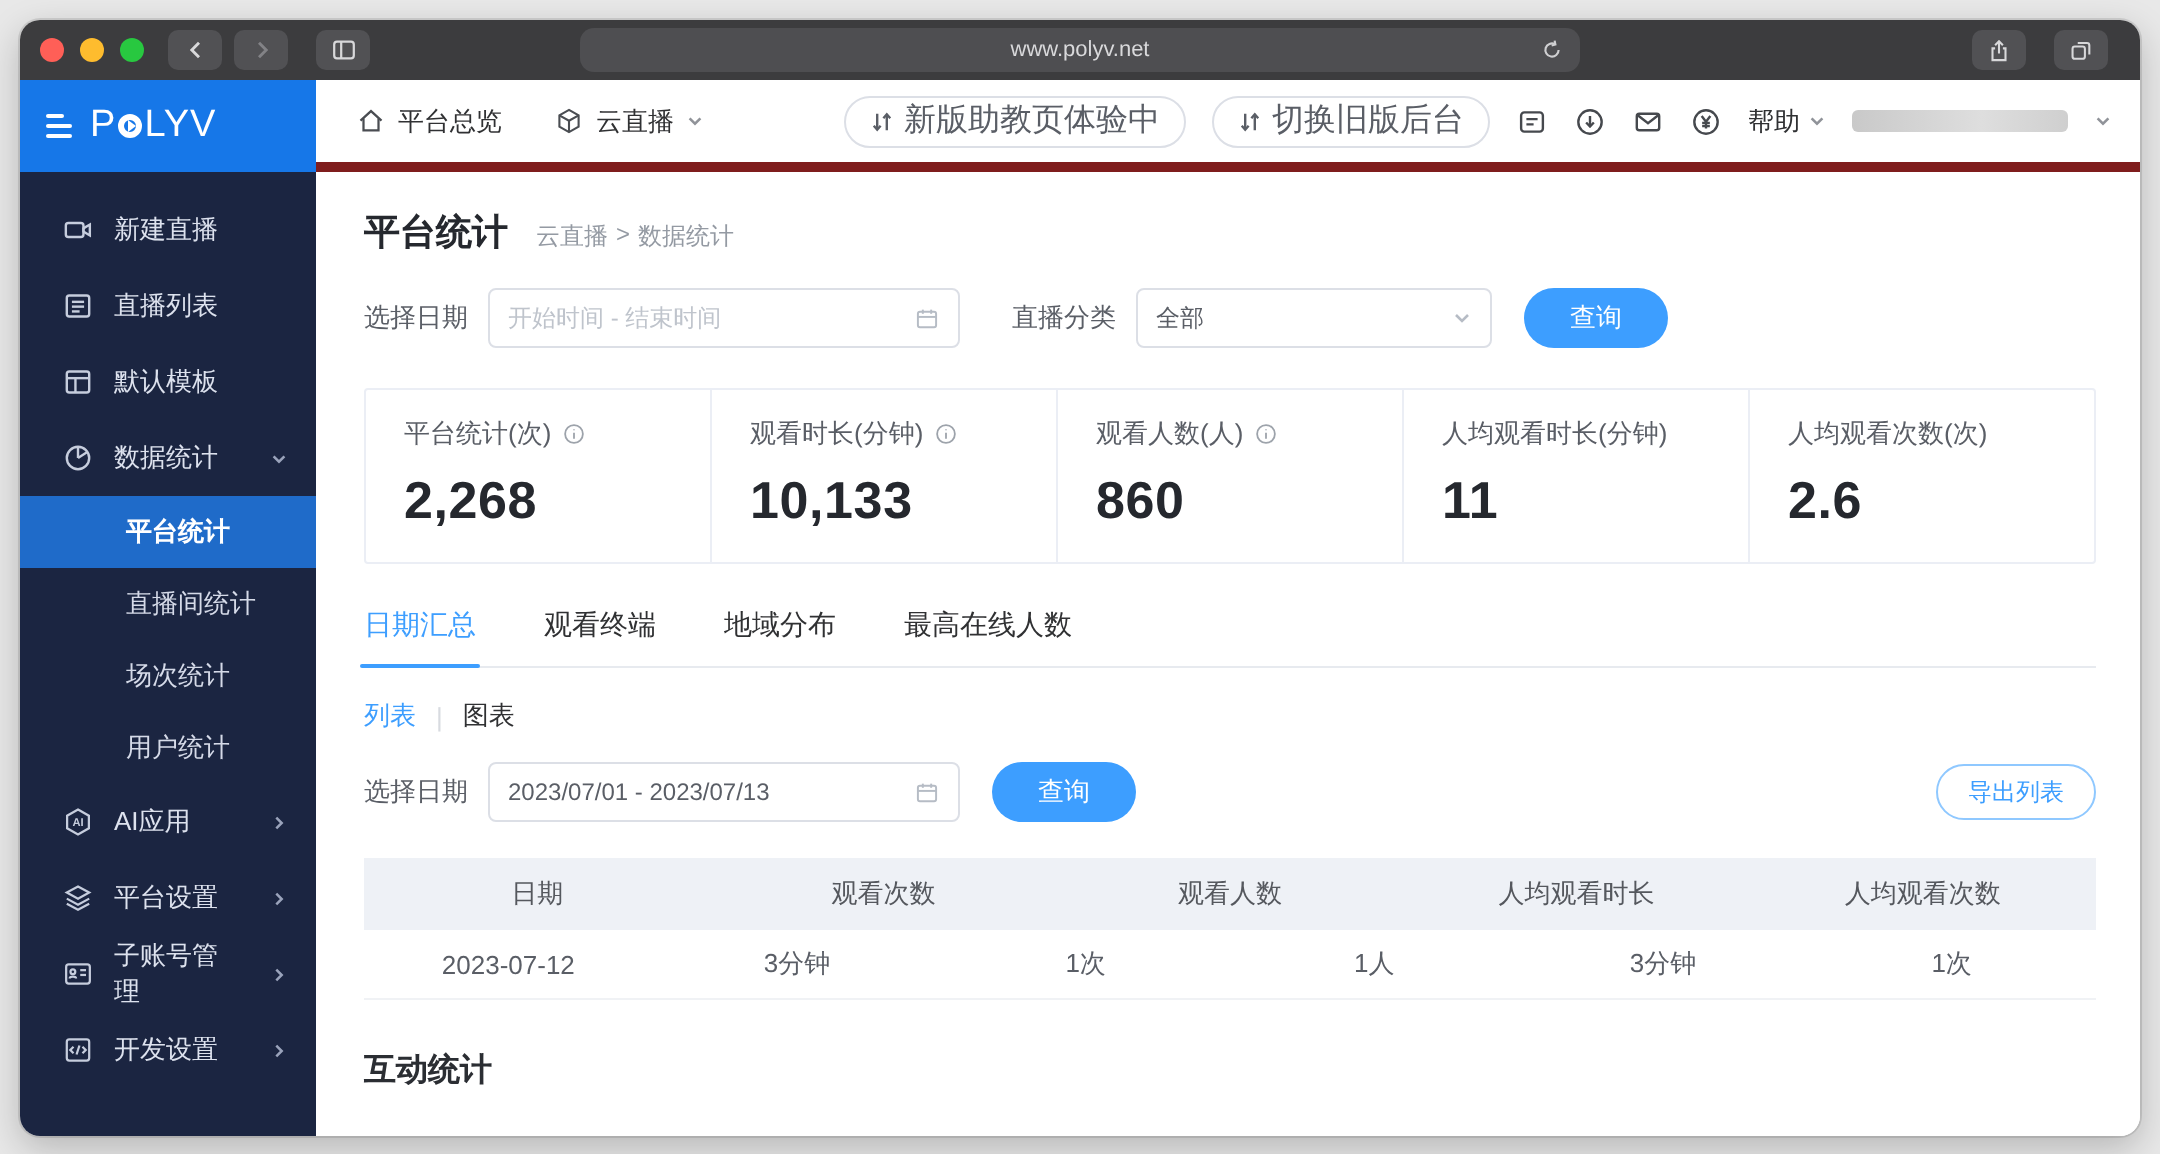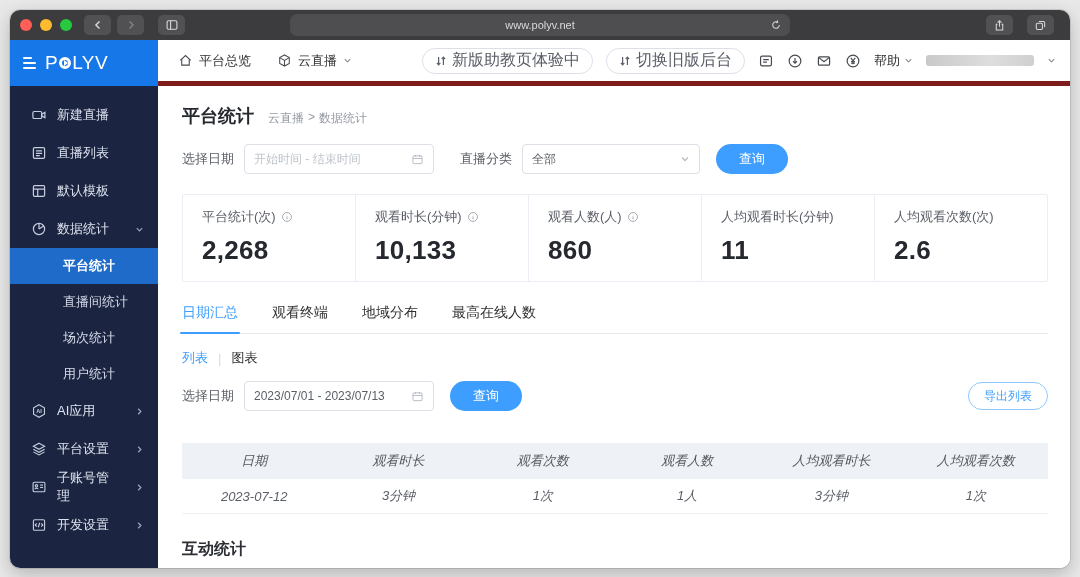--- a/index.html
+++ b/index.html
@@ -62,7 +62,7 @@
   .inputbox { height:30px; border:1px solid #dcdfe6; border-radius:4px; background:#fff; display:flex; align-items:center; padding:0 9px; font-size:12px; color:#5a5e66; }
   .inputbox .ph { color:#bfc4cc; }
   .inputbox .tailic { margin-left:auto; color:#b6bcc5; }
-  .datebox { width:190px; }
+  .datebox { width:236px; }
   .selbox { width:178px; margin-left:0; }
   .gap26 { width:26px; }
   .btn-primary { height:30px; padding:0 23px; margin-left:16px; border:none; background:#3d9eff; color:#fff; font-size:13px; border-radius:15px; display:flex; align-items:center; cursor:pointer; }

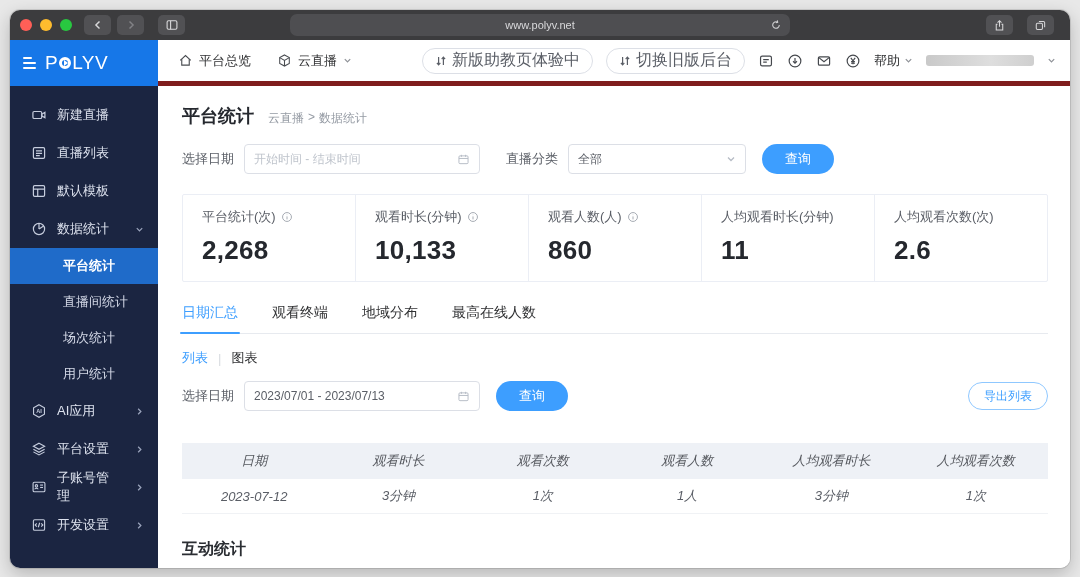--- a/index.html
+++ b/index.html
@@ -87,7 +87,7 @@
   .frow2 { margin-top:14px; display:flex; align-items:center; }
   .btn-outline { margin-left:auto; height:28px; padding:0 15px; background:#fff; border:1px solid #8fc8ff; color:#3d9eff; font-size:12px; border-radius:14px; display:flex; align-items:center; cursor:pointer; }
 
-  .table { margin-top:32px;font-style:italic; }
+  .table { margin-top:18px; }
   .thead { display:flex; height:36px; background:#eef1f6; align-items:center; }
   .thead .cell { font-weight:400; color:#55585e; }
   .cell { flex:1; text-align:center; font-size:13px; color:#5a5e66; }

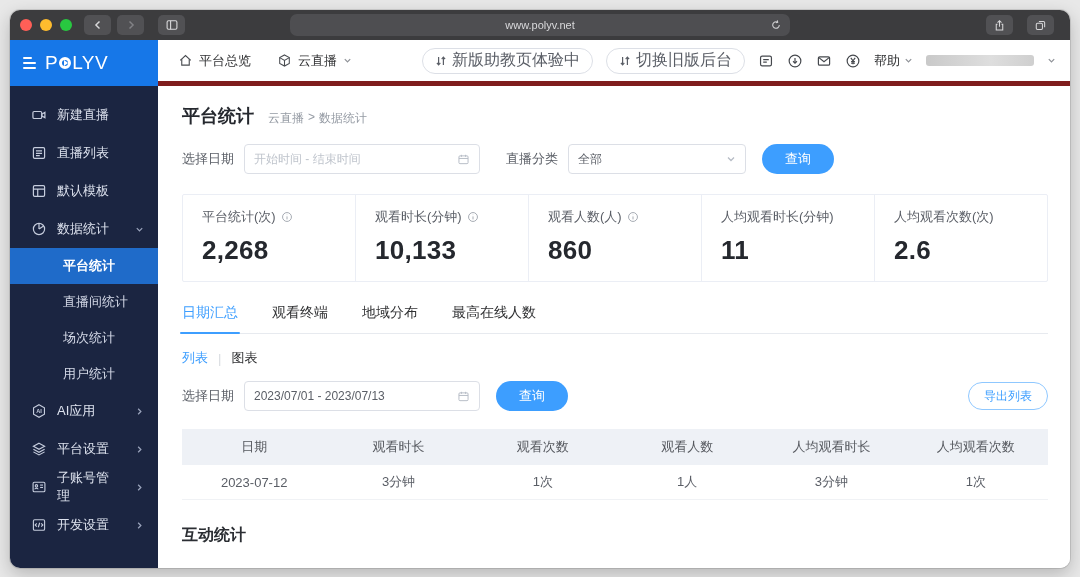--- a/index.html
+++ b/index.html
@@ -503,7 +503,6 @@
       <div class="table">
         <div class="thead">
           <span class="cell">日期</span>
-          <span class="cell">观看时长</span>
           <span class="cell">观看次数</span>
           <span class="cell">观看人数</span>
           <span class="cell">人均观看时长</span>

